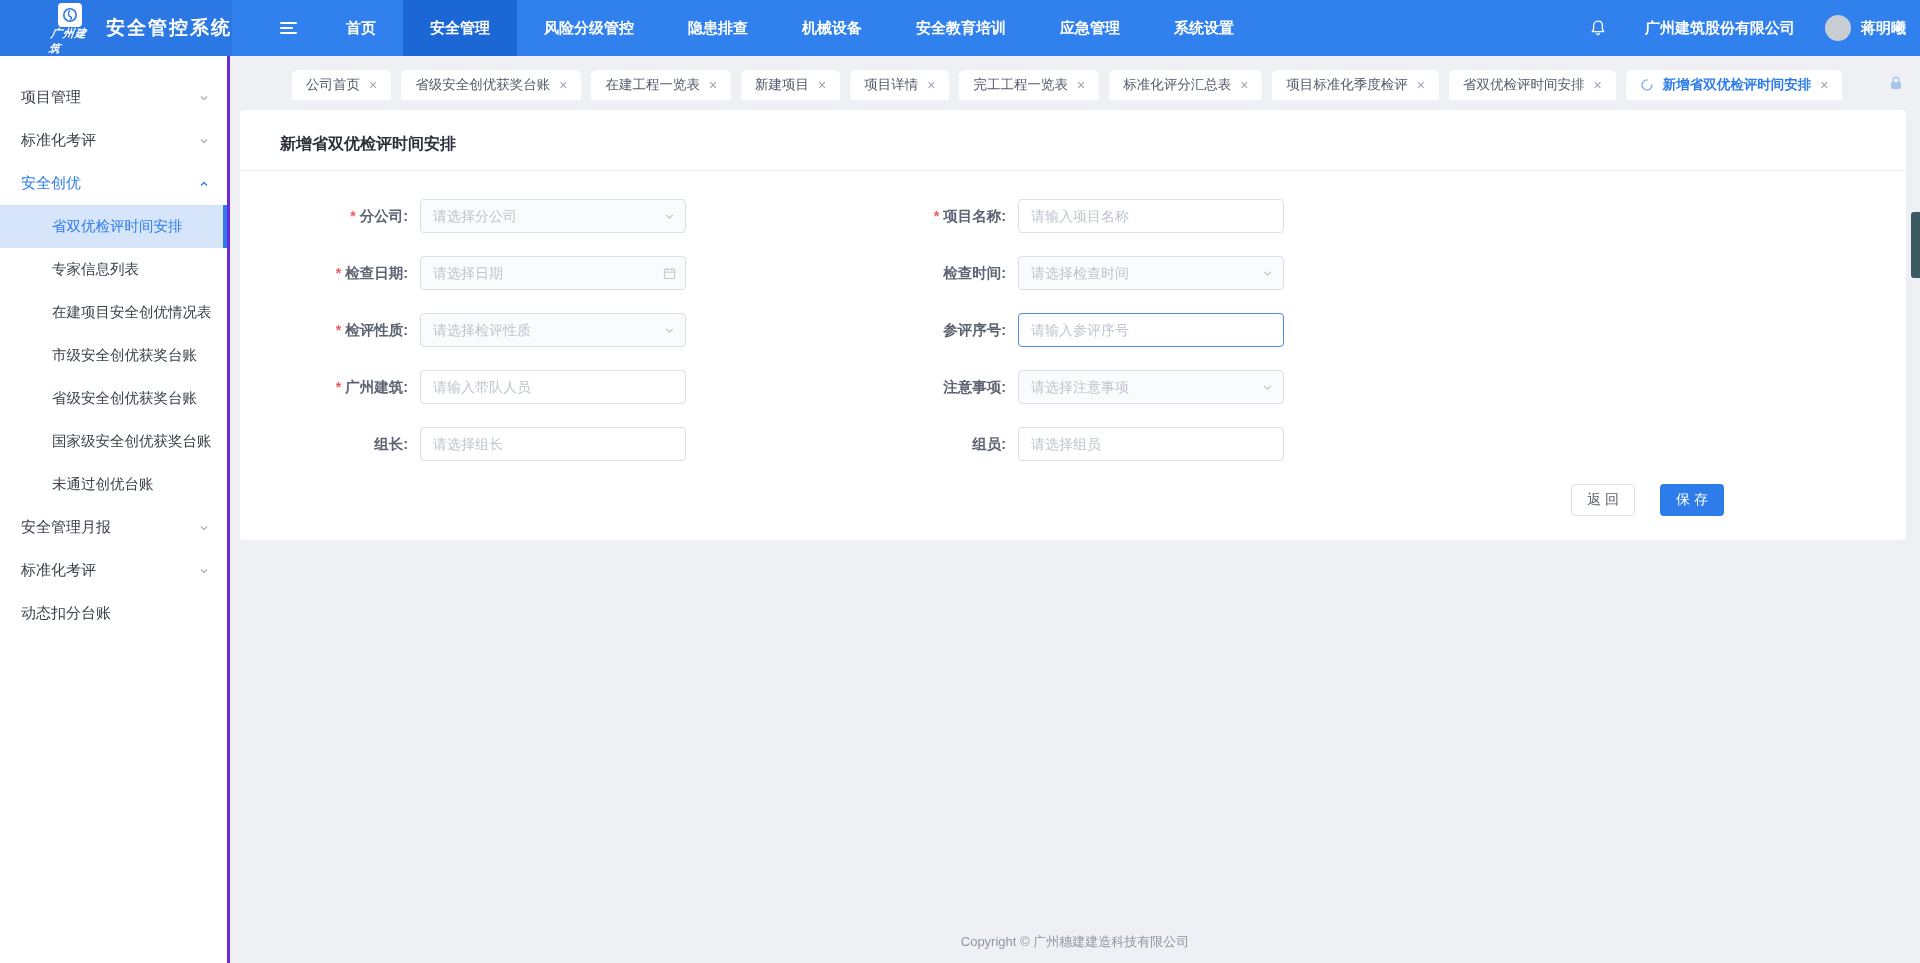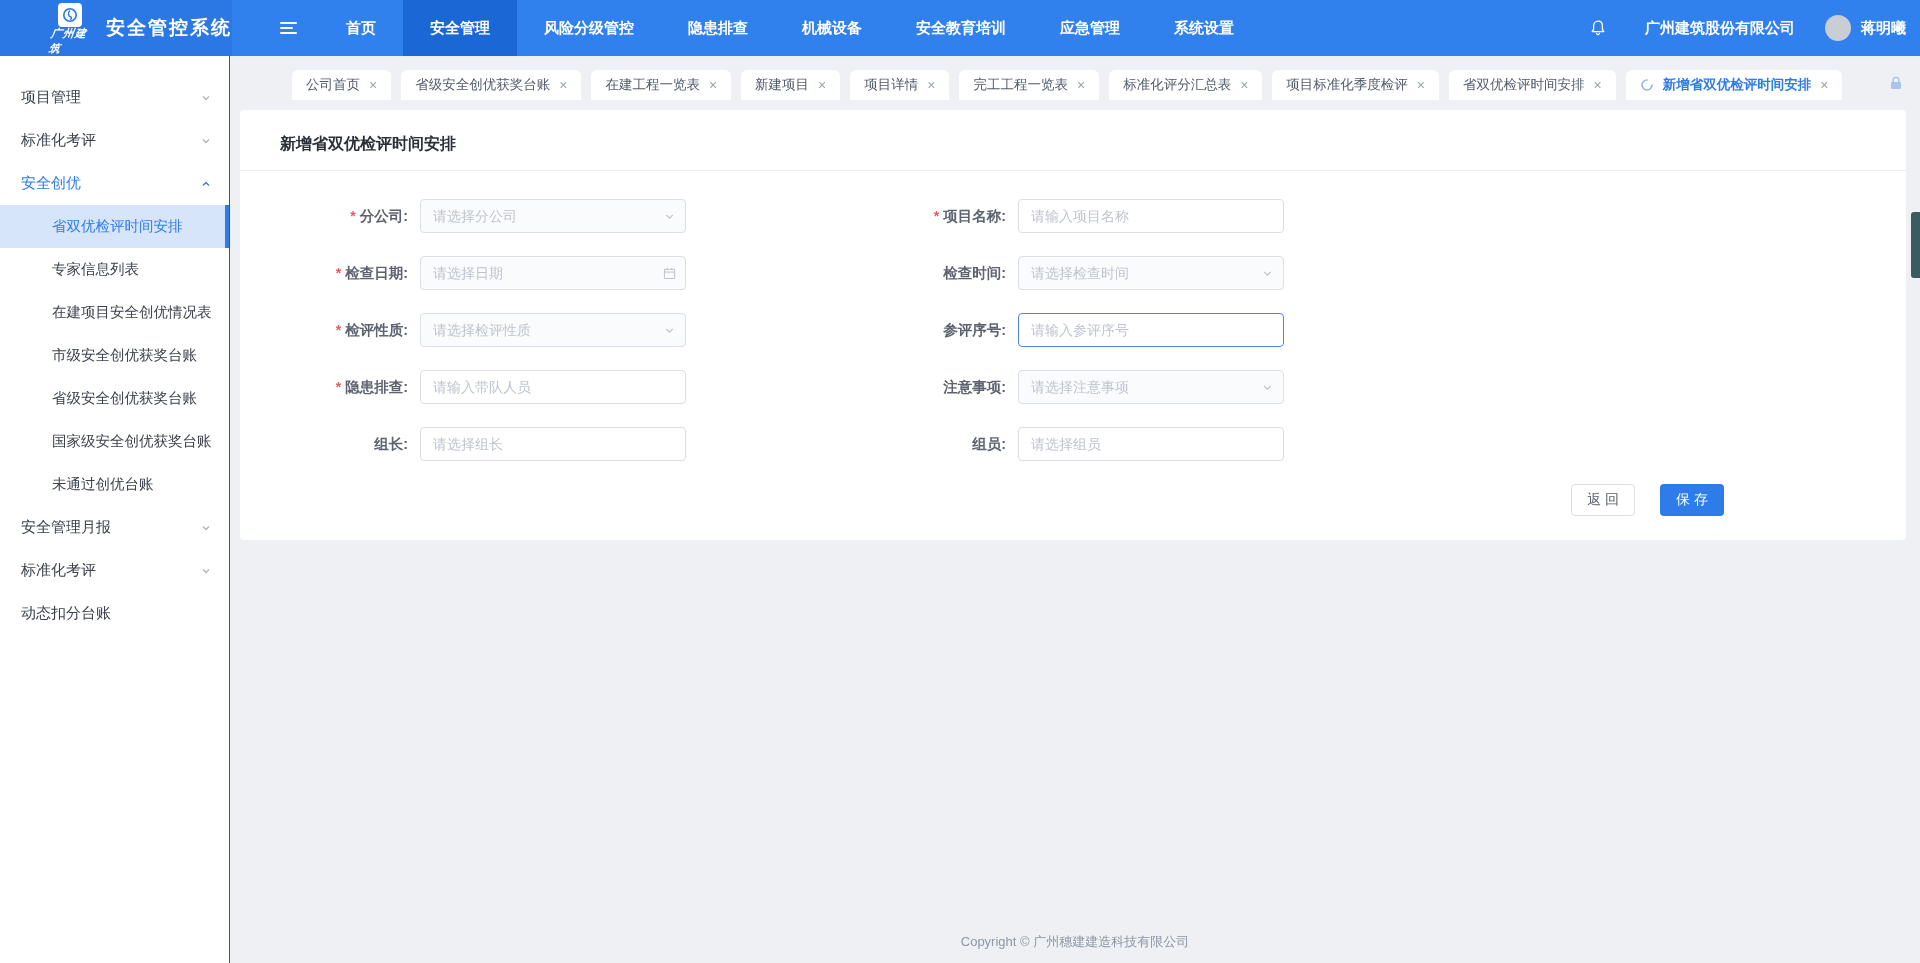--- a/index.html
+++ b/index.html
@@ -32,7 +32,7 @@
 
   
   .sidebar { position:absolute; left:0; top:56px; width:230px; bottom:0; background:#fff;
-    border-right:1px solid #6d28d9; padding-top:20px; z-index:20; }
+    border-right:3px solid #6d28d9; padding-top:20px; z-index:20; }
   .side-item { height:43px; display:flex; align-items:center; padding:0 18px 0 21px;
     font-size:15px; color:#3c414b; cursor:pointer; }
   .side-item .chev { margin-left:auto; color:#aeb4bd; display:flex; }

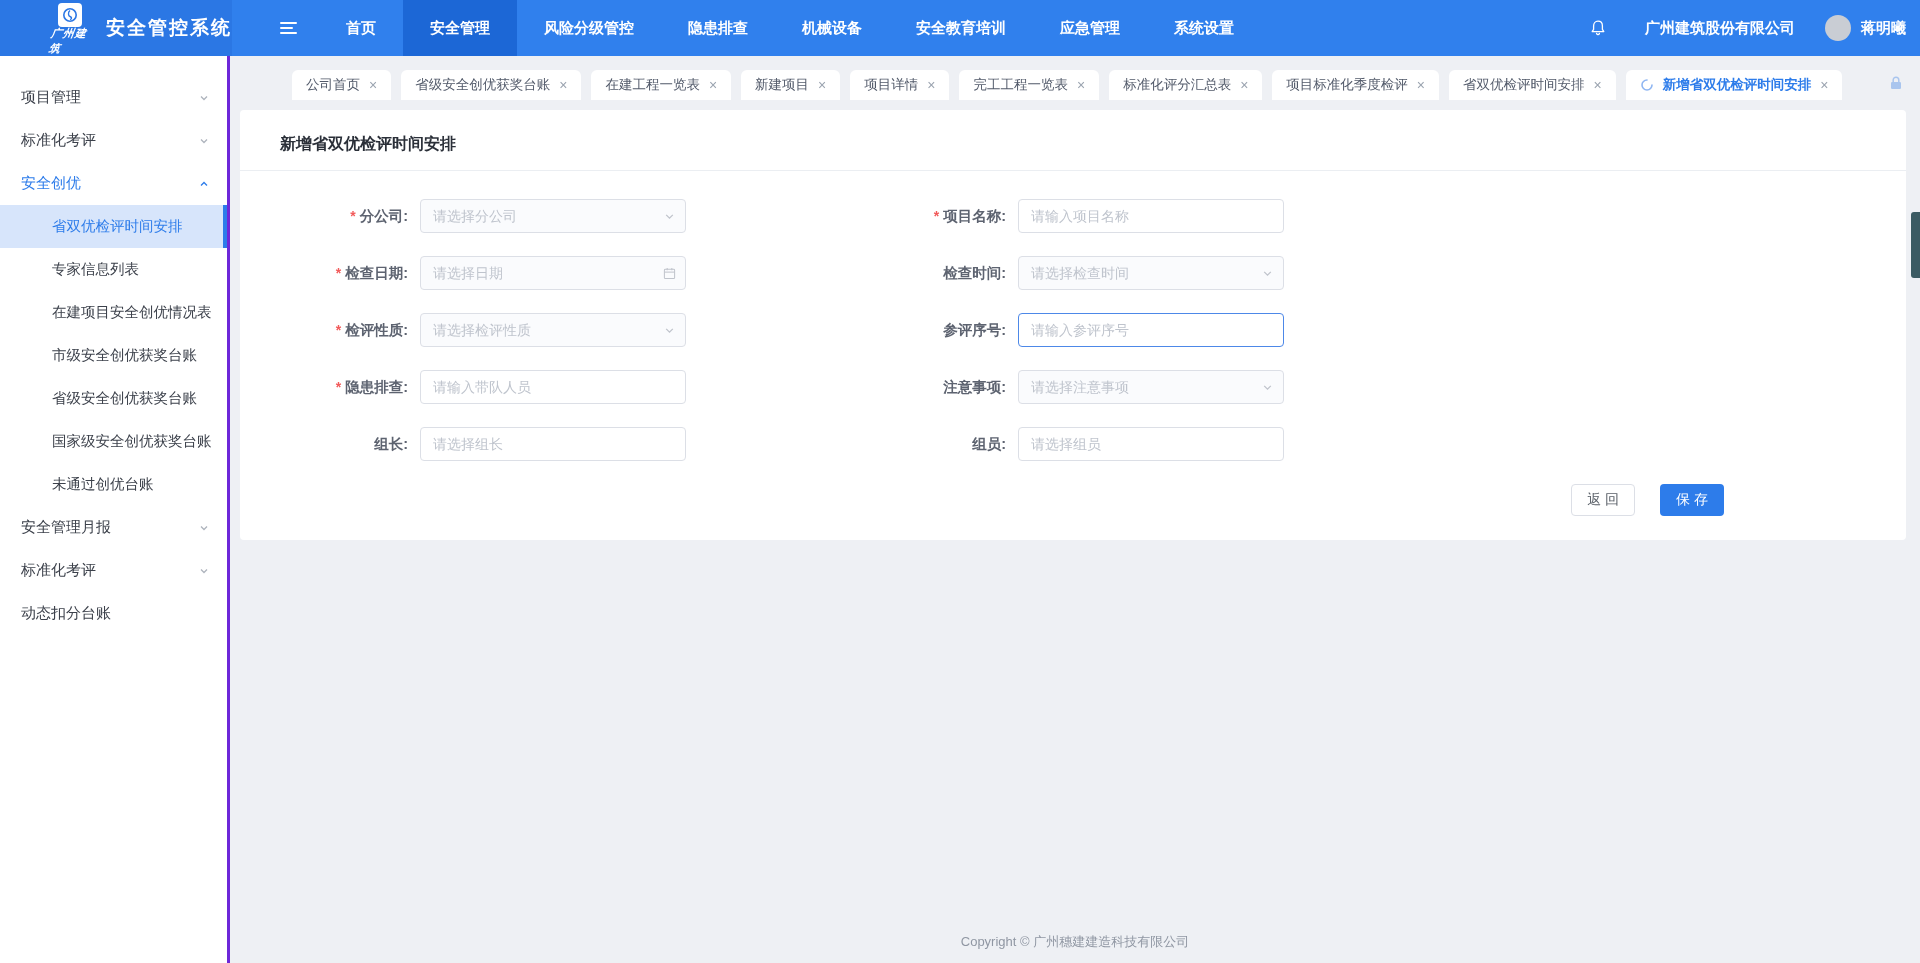--- a/index.html
+++ b/index.html
@@ -334,7 +334,7 @@
 
       <div class="frow">
         <div class="field">
-          <div class="flabel flabel-l"><span class="star">*</span><span>隐患排查:</span></div>
+          <div class="flabel flabel-l"><span class="star">*</span><span>广州建筑:</span></div>
           <div class="control">
             <input type="text" placeholder="请输入带队人员" style="">
           </div>

